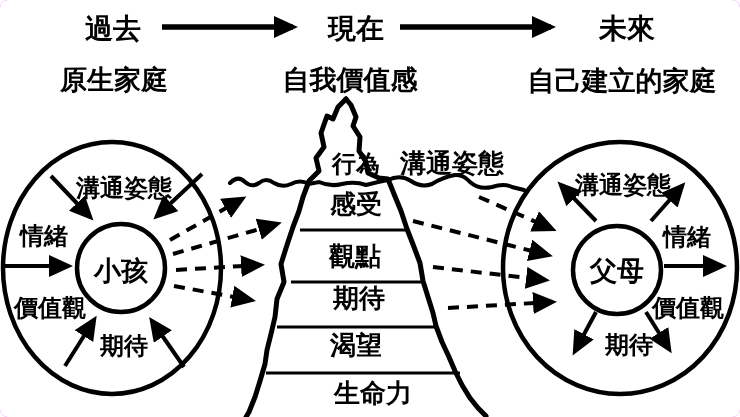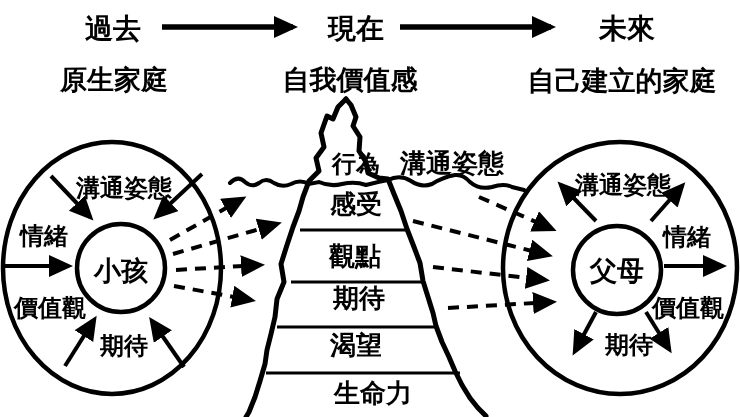--- a/index.html
+++ b/index.html
@@ -3,7 +3,7 @@
 <meta charset="utf-8">
 <style>
   html,body{margin:0;padding:0;background:#fff;}
-  #stage{position:relative;width:740px;height:417px;background:#d946ef;overflow:hidden;}
+  #stage{position:relative;width:740px;height:417px;background:#d946ef;overflow:hidden;border-radius:8px;}
   svg{position:absolute;left:0;top:0;}
   text{font-family:"Liberation Serif","DejaVu Serif",serif;font-weight:bold;fill:#000;}
   .t28{font-size:28px;}

